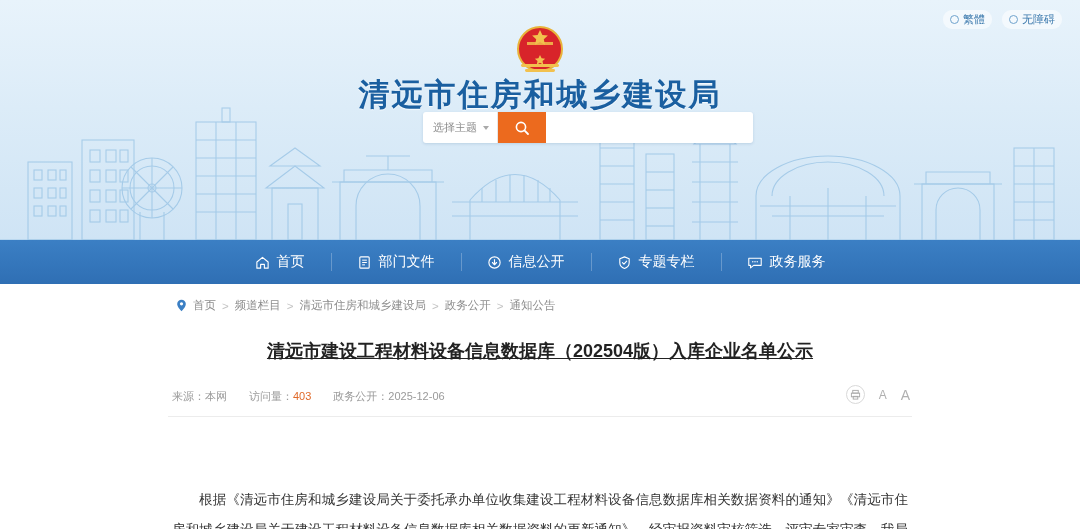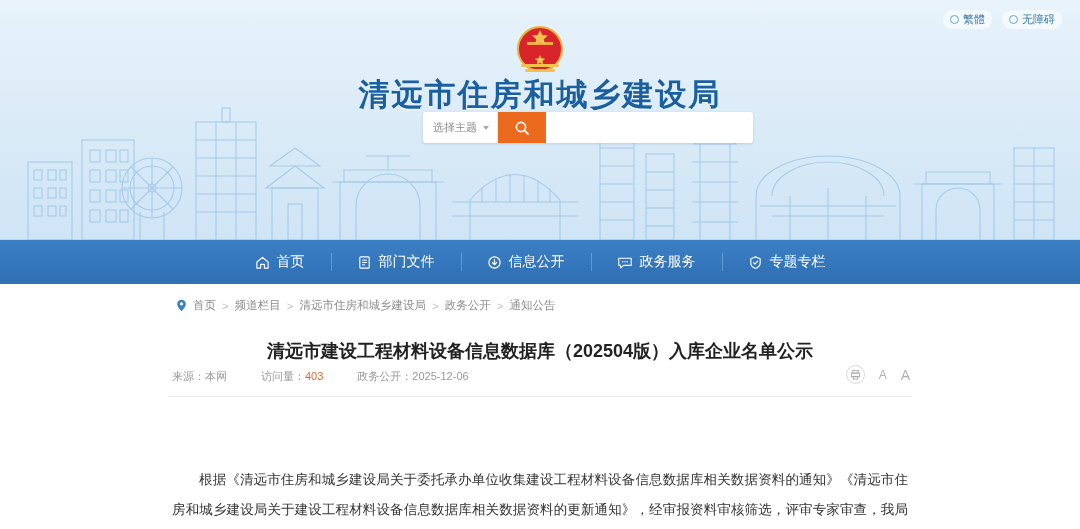--- a/index.html
+++ b/index.html
@@ -326,6 +326,13 @@
       <span>信息公开</span>
     </div>
     <div class="nav-item">
+      <svg width="15" height="15" viewBox="0 0 16 16">
+        <path d="M8 2 L13 4 v4.2 C13 11.4 10.8 13.4 8 14.4 5.2 13.4 3 11.4 3 8.2 V4 Z" fill="none" stroke="#fff" stroke-width="1.2" stroke-linejoin="round"></path>
+        <path d="M5.8 8.2 L7.4 9.8 L10.3 6.6" fill="none" stroke="#fff" stroke-width="1.2" stroke-linecap="round" stroke-linejoin="round"></path>
+      </svg>
+      <span>专题专栏</span>
+    </div>
+    <div class="nav-item">
       <svg width="16" height="15" viewBox="0 0 18 16">
         <path d="M2 3.2 h14 v8 H7.5 L4 14 v-2.8 H2 Z" fill="none" stroke="#fff" stroke-width="1.2" stroke-linejoin="round"></path>
         <circle cx="6.5" cy="7.2" r="0.8" fill="#fff"></circle>
@@ -333,13 +340,6 @@
         <circle cx="11.5" cy="7.2" r="0.8" fill="#fff"></circle>
       </svg>
       <span>政务服务</span>
-    </div>
-    <div class="nav-item">
-      <svg width="15" height="15" viewBox="0 0 16 16">
-        <path d="M8 2 L13 4 v4.2 C13 11.4 10.8 13.4 8 14.4 5.2 13.4 3 11.4 3 8.2 V4 Z" fill="none" stroke="#fff" stroke-width="1.2" stroke-linejoin="round"></path>
-        <path d="M5.8 8.2 L7.4 9.8 L10.3 6.6" fill="none" stroke="#fff" stroke-width="1.2" stroke-linecap="round" stroke-linejoin="round"></path>
-      </svg>
-      <span>专题专栏</span>
     </div>
   </div>
 

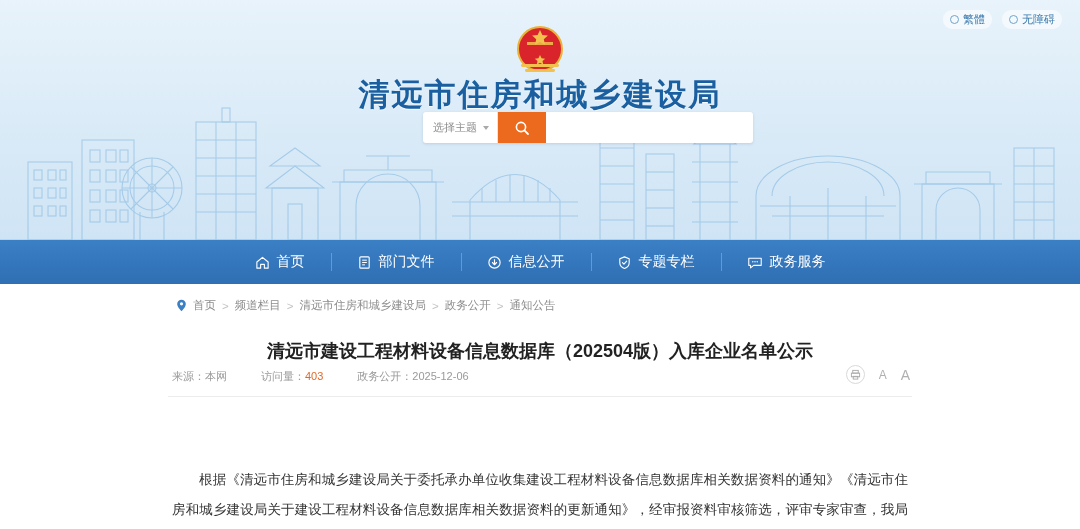--- a/index.html
+++ b/index.html
@@ -112,6 +112,7 @@
     text-align:center; font-size: 18px; font-weight:bold; color:#222;
     line-height: 28px; padding: 8px 20px 0;
     font-family:"Liberation Sans", sans-serif;
+    text-decoration:underline;
   }
   .meta {
     display:flex; align-items:center; gap: 34px;

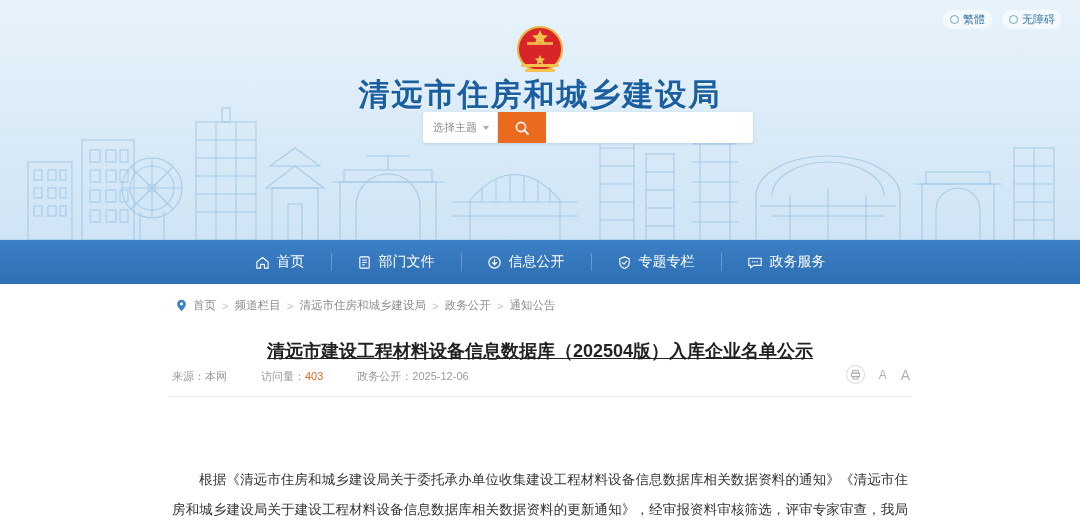--- a/index.html
+++ b/index.html
@@ -115,8 +115,8 @@
     text-decoration:underline;
   }
   .meta {
-    display:flex; align-items:center; gap: 34px;
-    margin-top: 4px; padding: 0 4px 12px;
+    display:flex; align-items:center; gap: 22px;
+    margin-top: 24px; padding: 0 4px 12px;
     font-size: 11px; color:#9a9a9a;
     border-bottom: 1px solid #ececec;
     position: relative;

